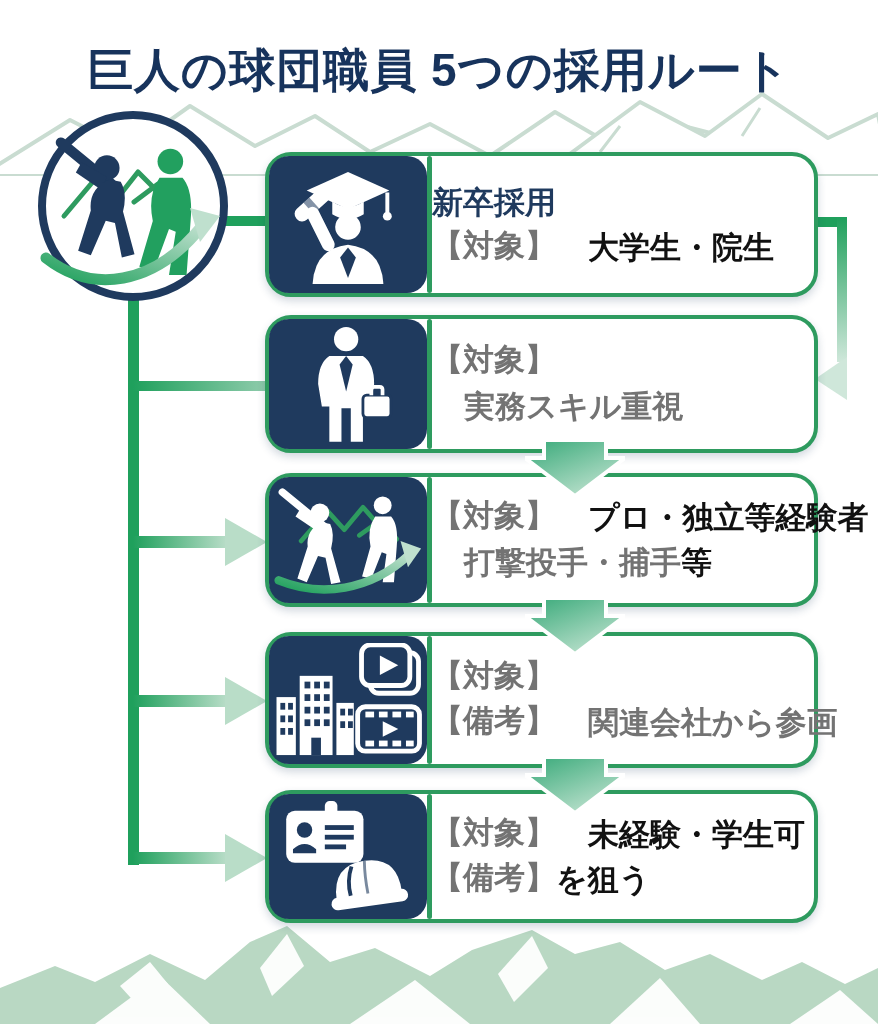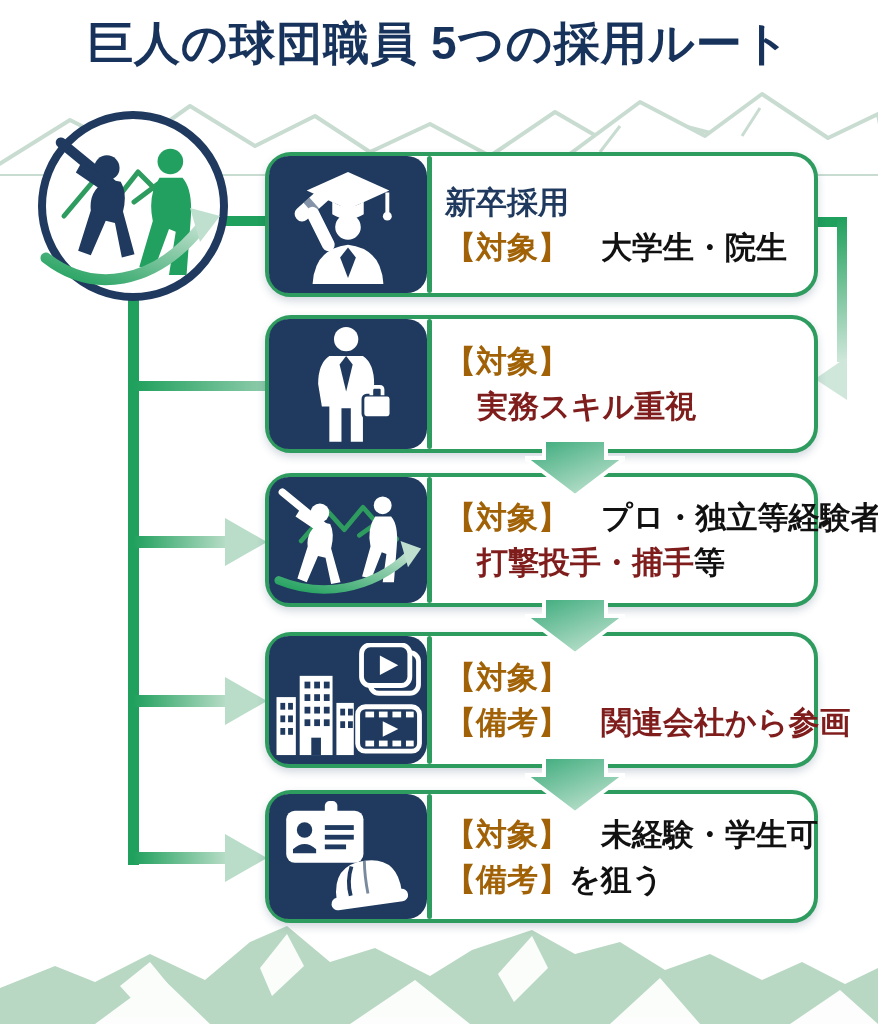--- a/index.html
+++ b/index.html
@@ -9,7 +9,7 @@
   }
   
   .page-title{
-    position:absolute;top:13px;left:0;width:878px;text-align:center;
+    position:absolute;top:40px;left:0;width:878px;text-align:center;
     font-size:46px;font-weight:900;color:#17335C;letter-spacing:1px;white-space:nowrap;
   }
   

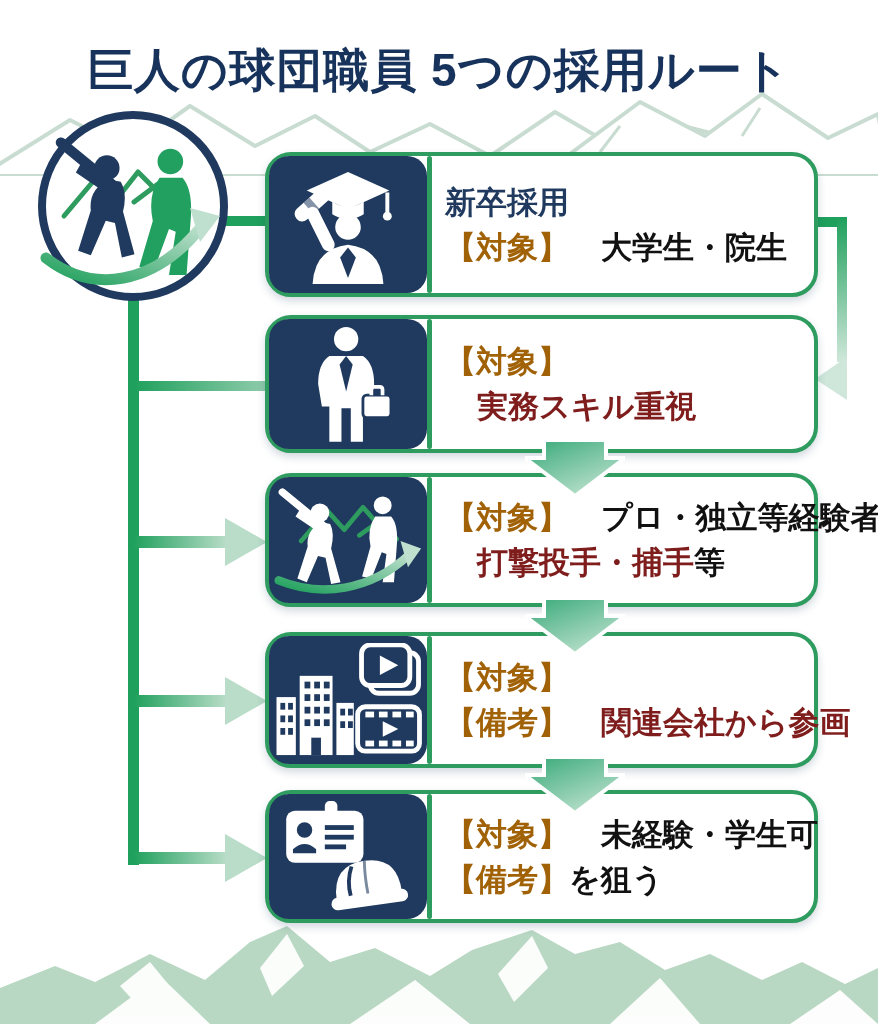--- a/index.html
+++ b/index.html
@@ -37,7 +37,7 @@
   .divider{width:5px;flex:0 0 5px;background:#2E9B5F;border-radius:3px;margin:0;}
   .text-area{
     flex:1;display:flex;flex-direction:column;justify-content:center;
-    padding-left:13px;font-size:31px;font-weight:900;color:#111;line-height:45px;white-space:nowrap;
+    padding-left:0;font-size:31px;font-weight:900;color:#111;line-height:45px;white-space:nowrap;
   }
   .line{display:flex;align-items:center;}
   .route-title{color:#1F3A5E;}

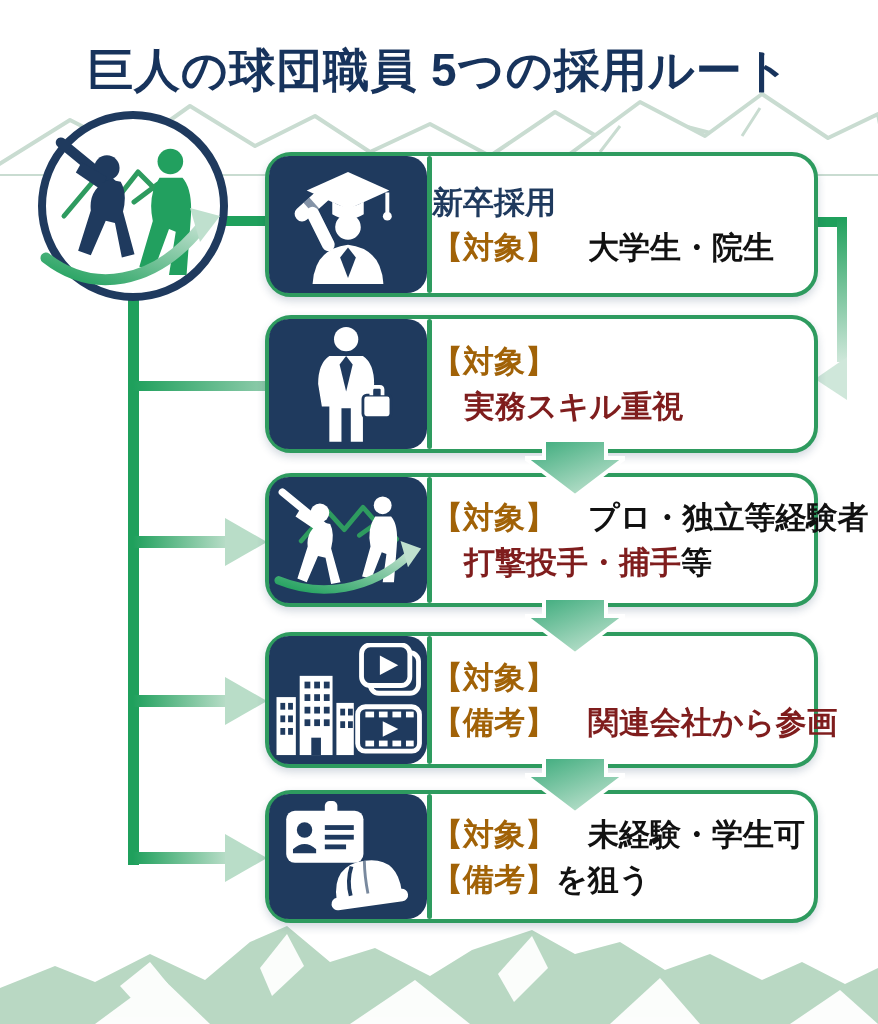--- a/index.html
+++ b/index.html
@@ -41,7 +41,7 @@
   }
   .line{display:flex;align-items:center;}
   .route-title{color:#1F3A5E;}
-  .lbl{color:#a16207;}
+  .lbl{color:#737373;font-family:Liberation Mono, monospace;}
   .val{color:#111;margin-left:32px;}
   .val.orange{color:#7f1d1d;}
   .val.pill{

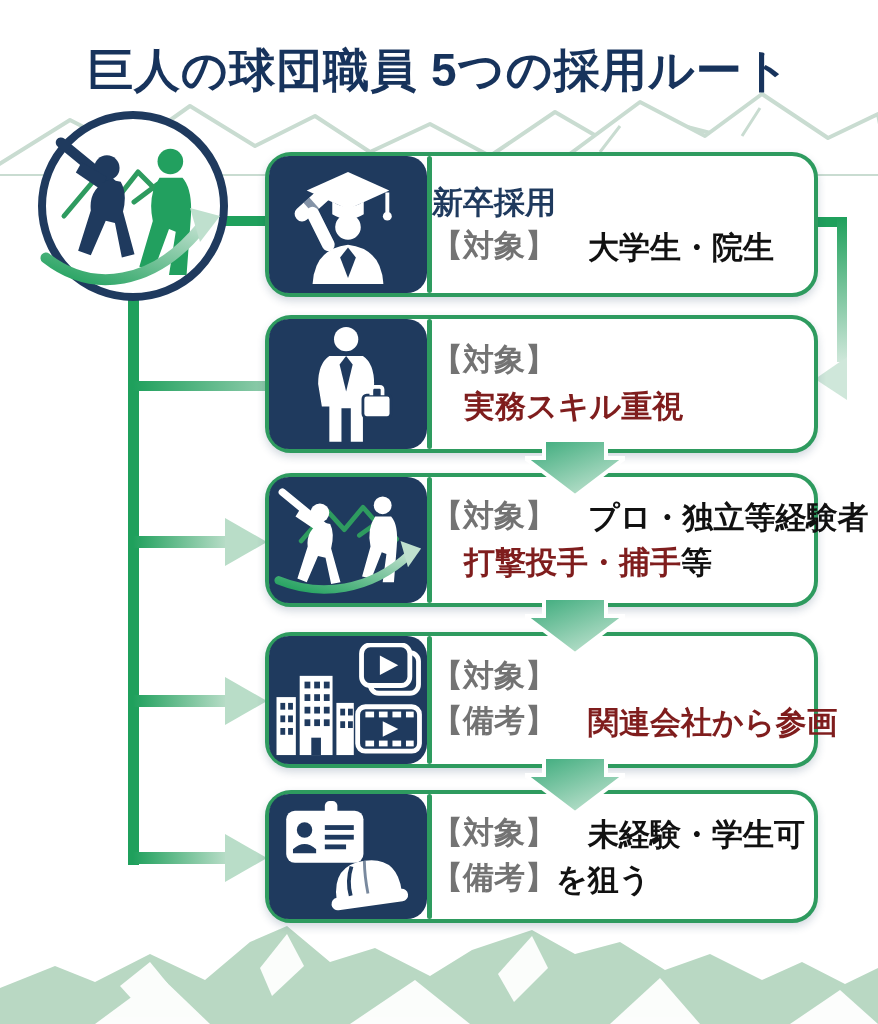--- a/index.html
+++ b/index.html
@@ -43,7 +43,7 @@
   .route-title{color:#1F3A5E;}
   .lbl{color:#737373;font-family:Liberation Mono, monospace;}
   .val{color:#111;margin-left:32px;}
-  .val.orange{color:#7f1d1d;}
+  .val.orange{color:#737373;}
   .val.pill{
     color:#E7861B;border:3px solid #E7861B;border-radius:24px;
     line-height:36px;padding:0 12px;margin-left:2px;

